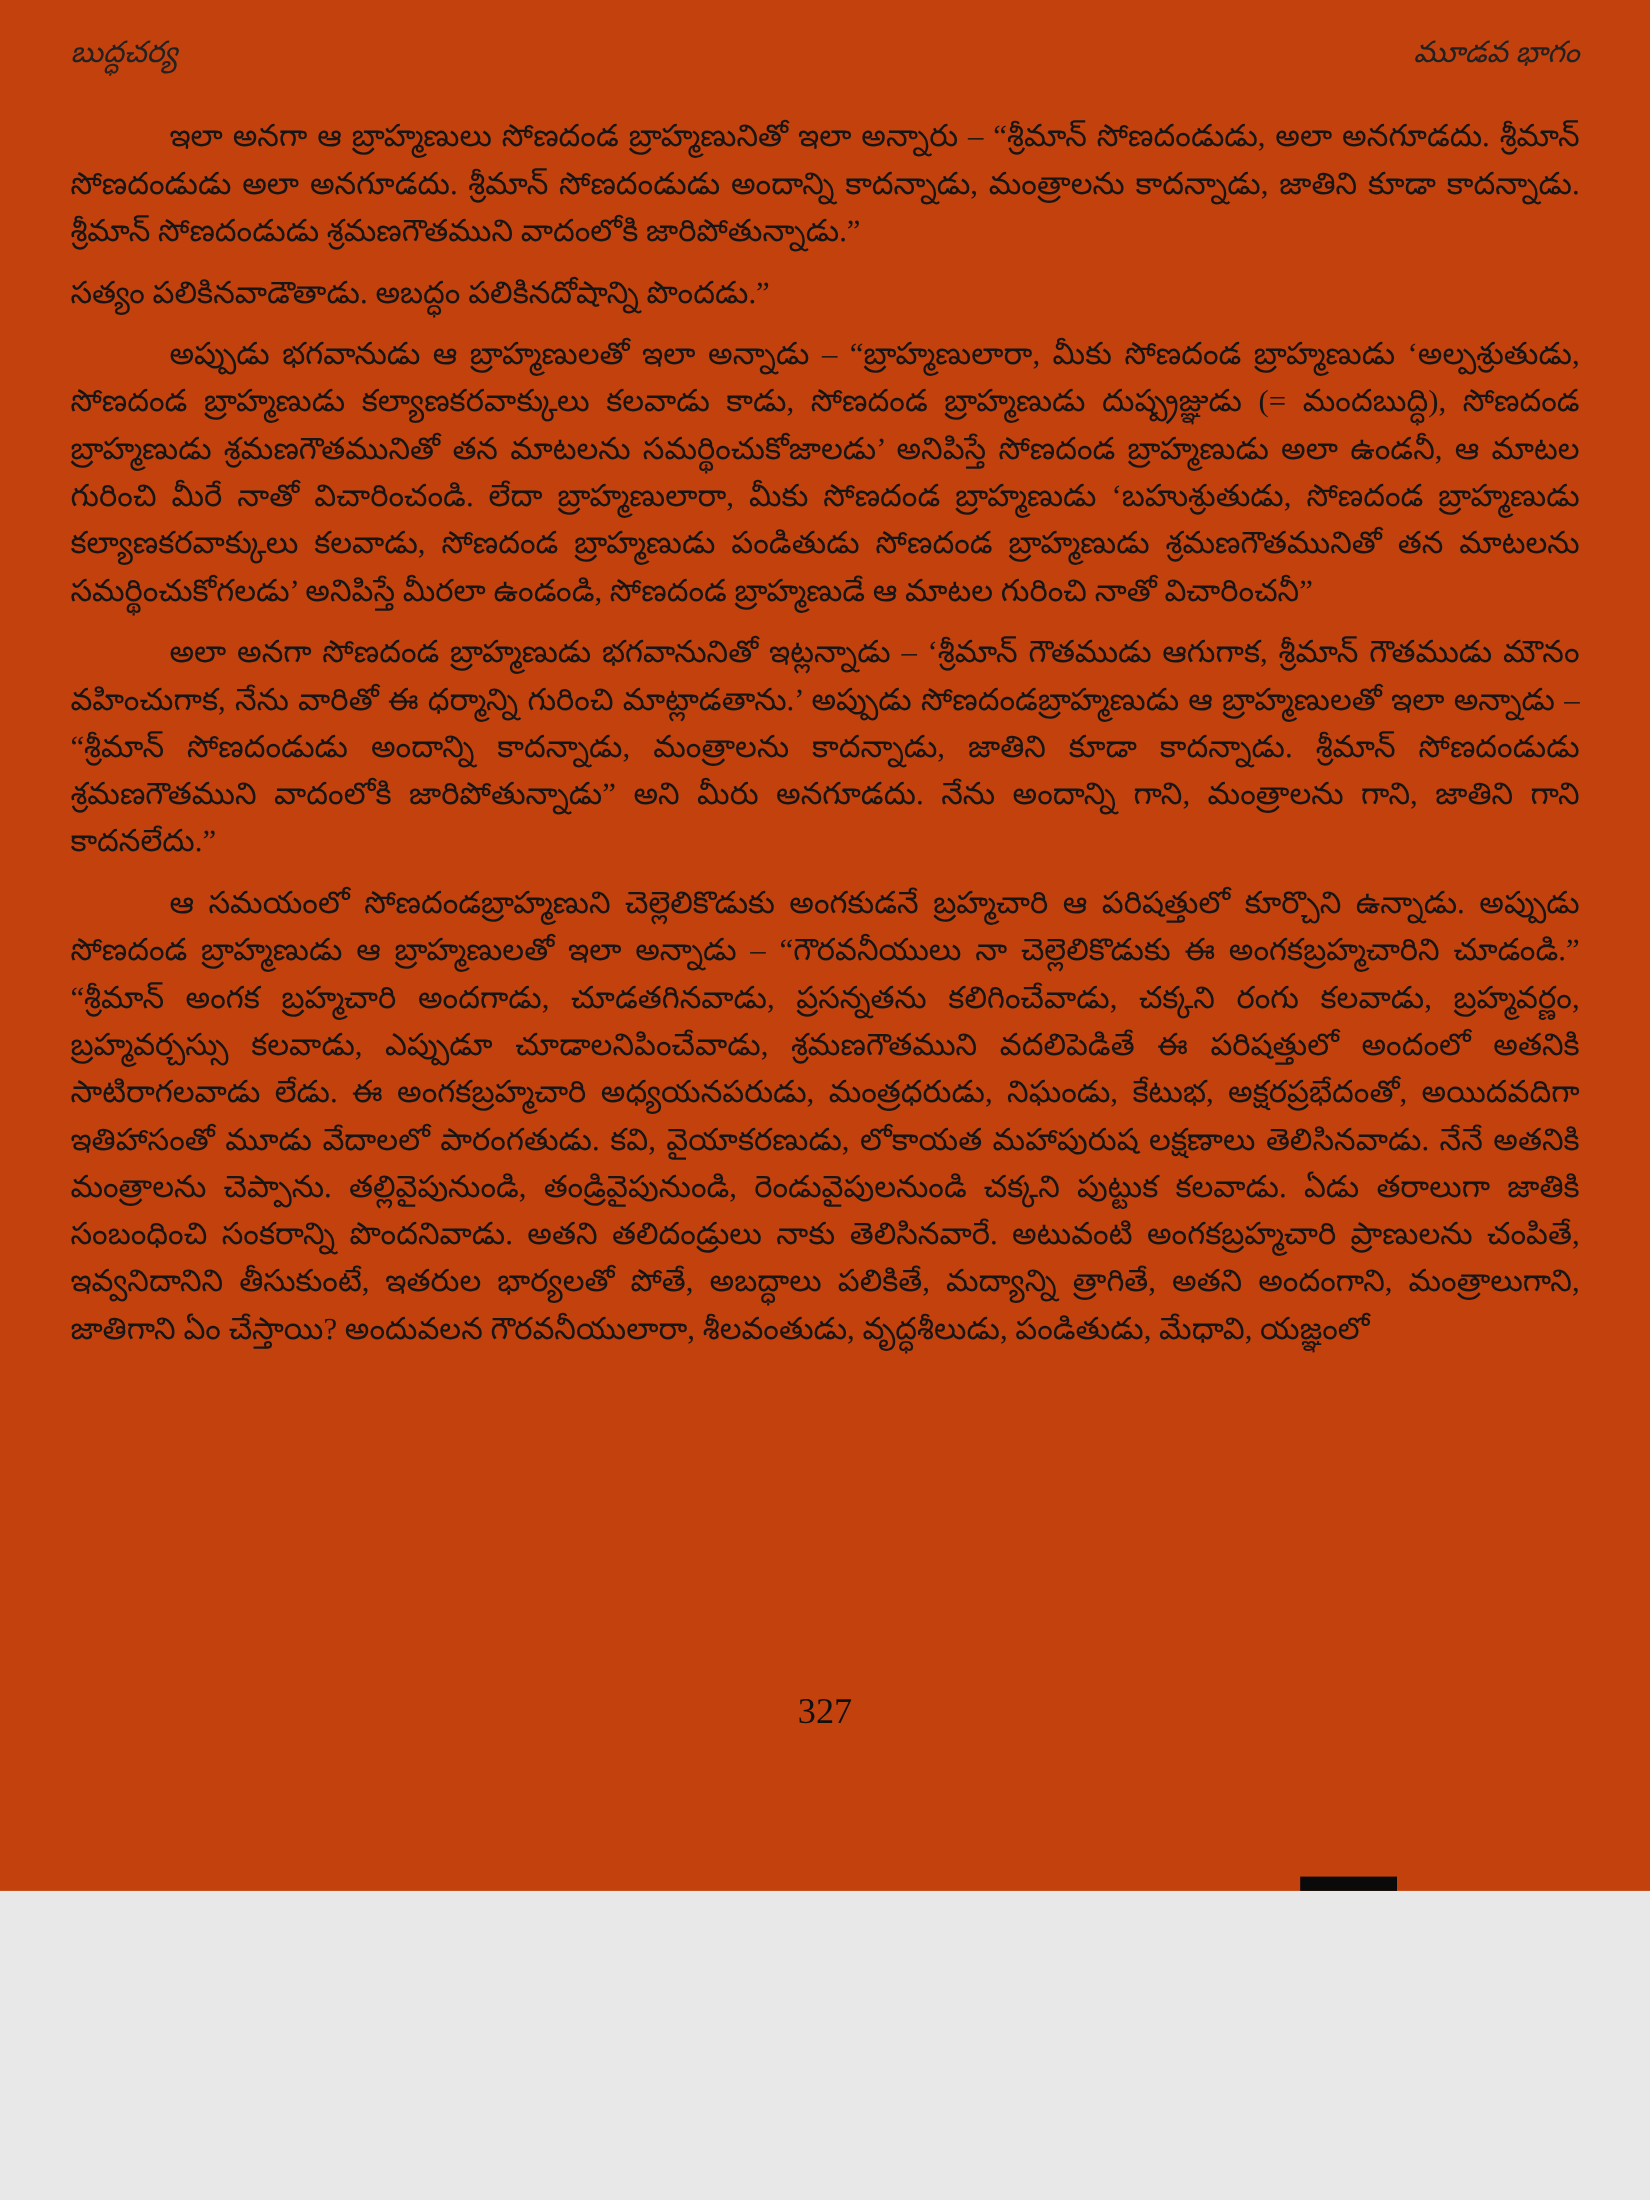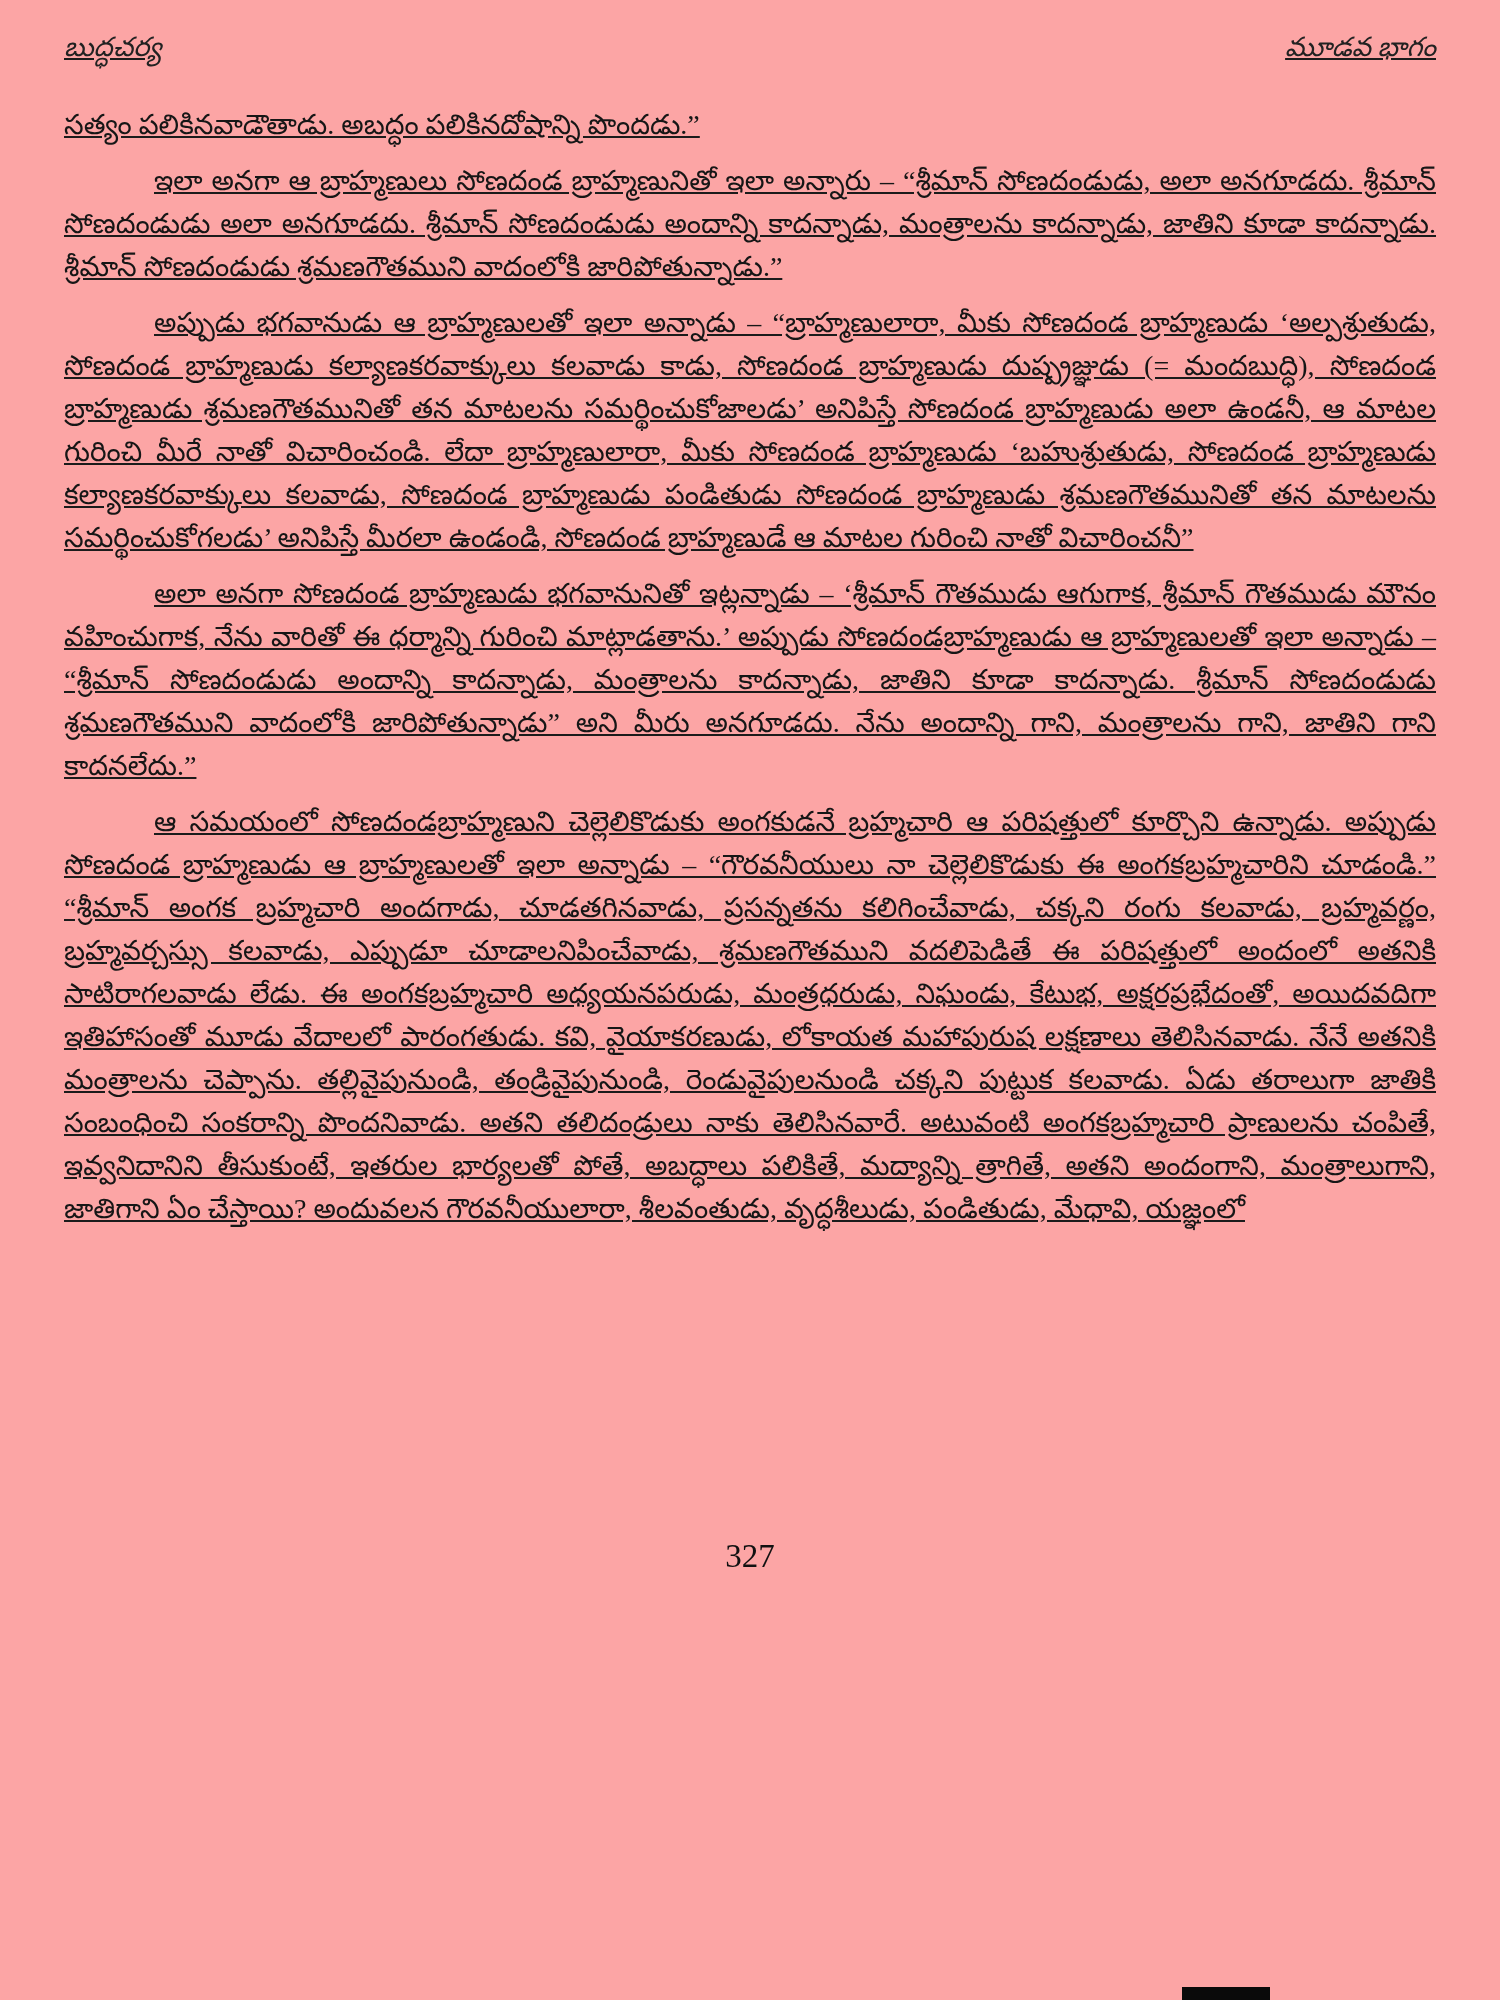--- a/index.html
+++ b/index.html
@@ -11,13 +11,12 @@
   .page {
     position: relative;
     width: 1500px;
-    height: 2000px;
+    height: 1719px;
     margin: 0 auto;
-    background: #fca5a5;
+    background: #c2410c;
     color: #1b1b1b;
     font-family: "Liberation Serif", "DejaVu Serif", serif;
     overflow: hidden;
-    text-decoration: underline;
   }
 
   .page-inner {

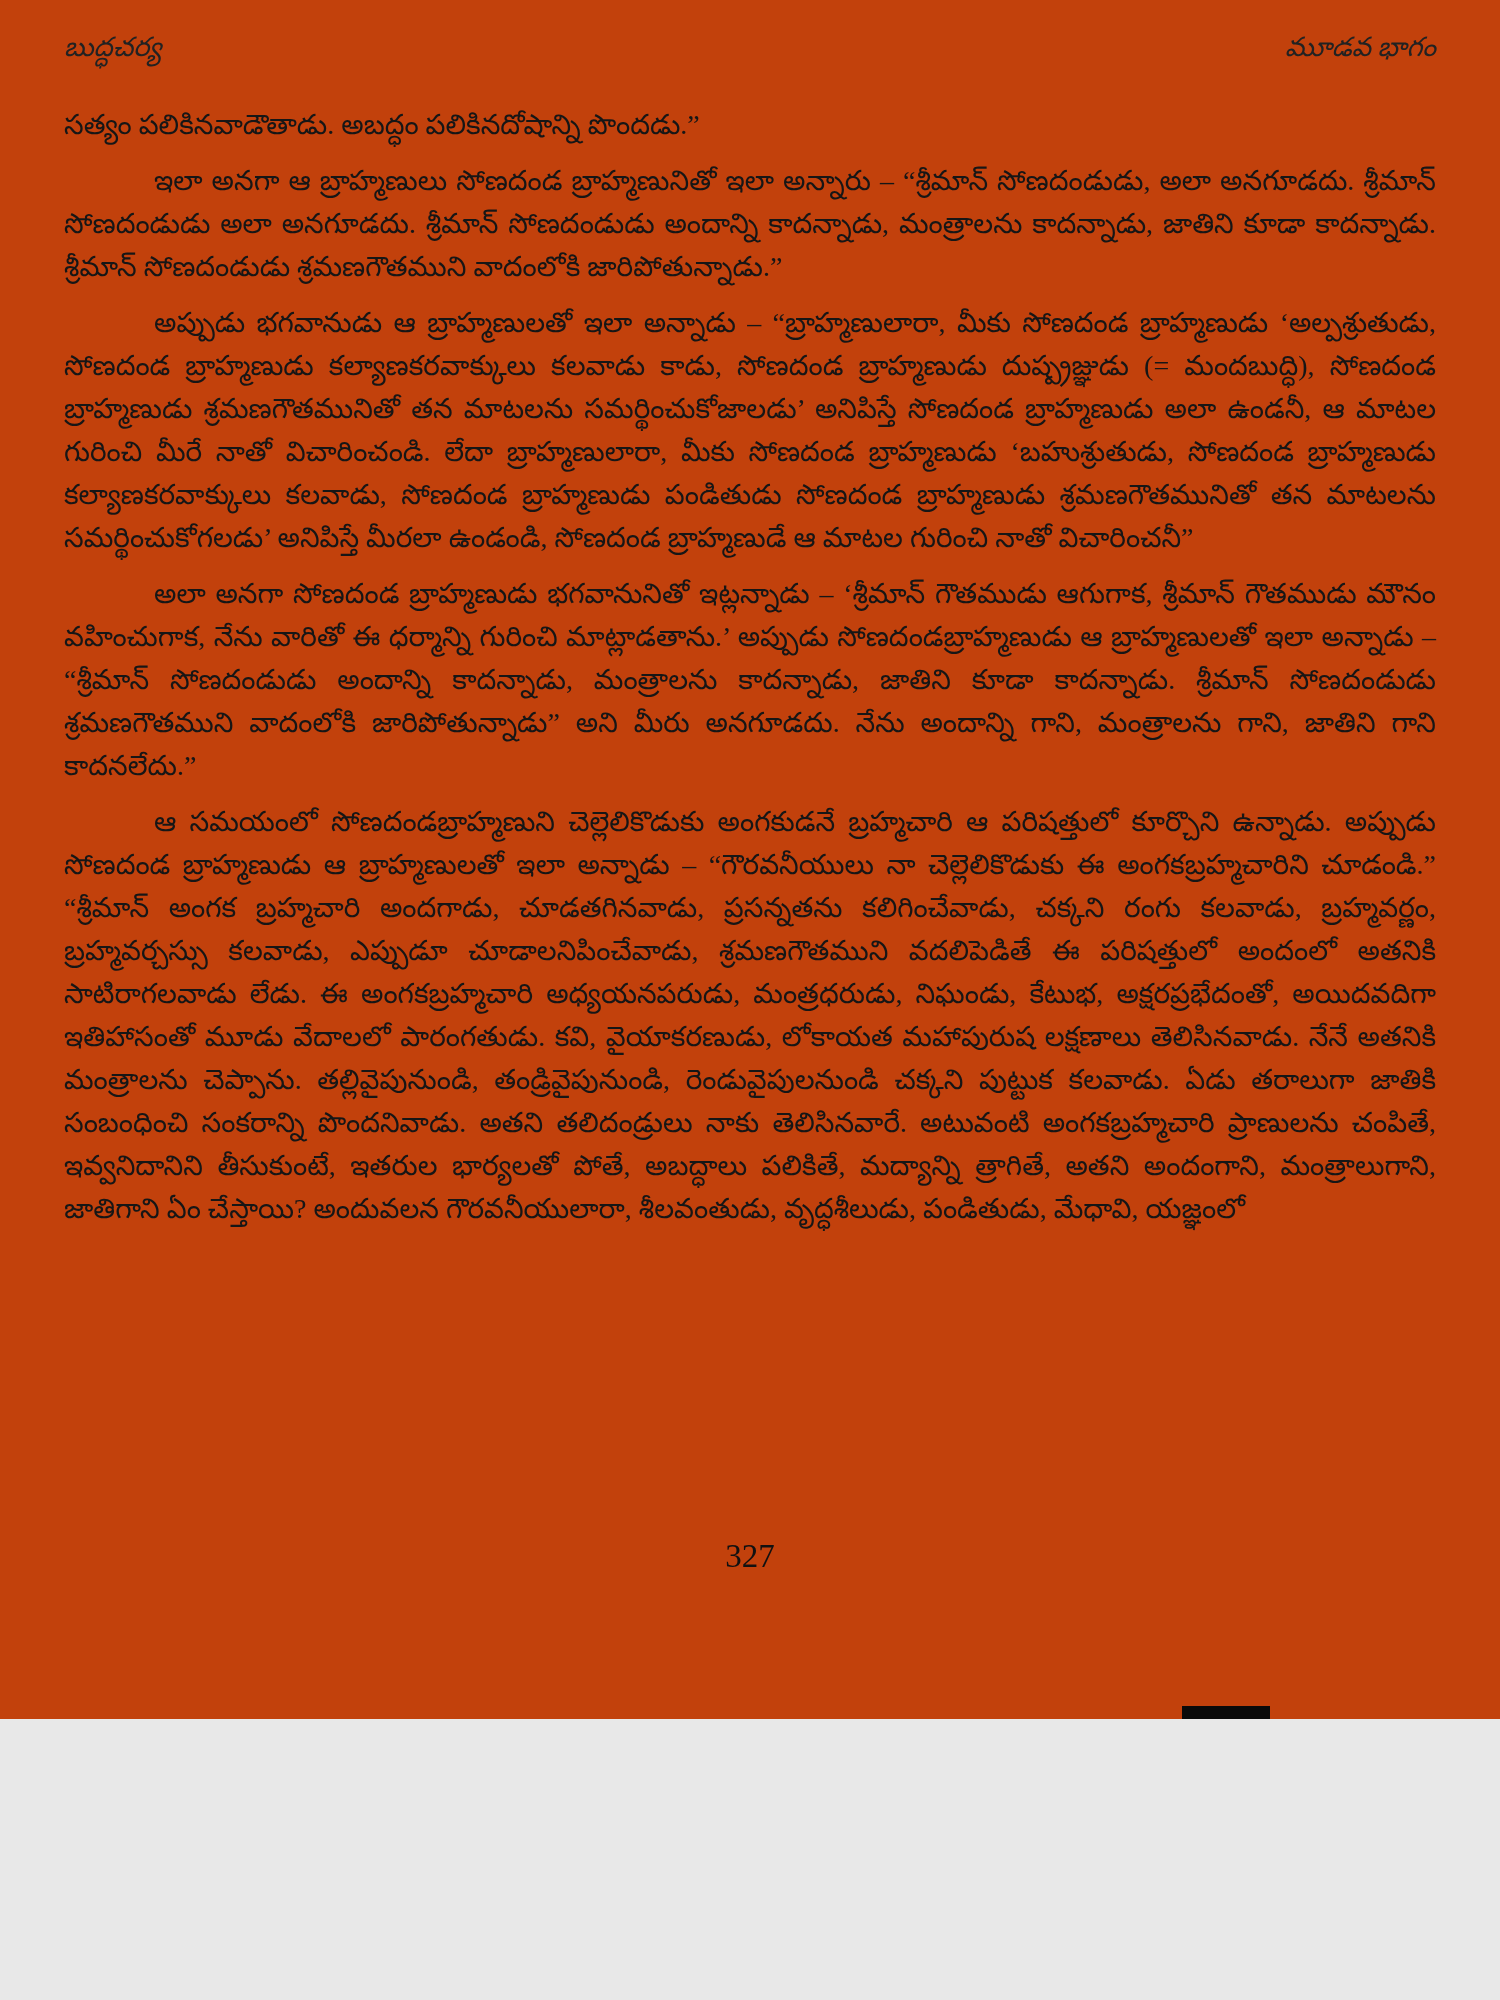--- a/index.html
+++ b/index.html
@@ -84,8 +84,8 @@
     </div>
 
     <div class="body-text">
+      <p class="para">ఇలా అనగా ఆ బ్రాహ్మణులు సోణదండ బ్రాహ్మణునితో ఇలా అన్నారు – “శ్రీమాన్ సోణదండుడు, అలా అనగూడదు. శ్రీమాన్ సోణదండుడు అలా అనగూడదు. శ్రీమాన్ సోణదండుడు అందాన్ని కాదన్నాడు, మంత్రాలను కాదన్నాడు, జాతిని కూడా కాదన్నాడు. శ్రీమాన్ సోణదండుడు శ్రమణగౌతముని వాదంలోకి జారిపోతున్నాడు.”</p>
       <p class="para no-indent">సత్యం పలికినవాడౌతాడు. అబద్ధం పలికినదోషాన్ని పొందడు.”</p>
-      <p class="para">ఇలా అనగా ఆ బ్రాహ్మణులు సోణదండ బ్రాహ్మణునితో ఇలా అన్నారు – “శ్రీమాన్ సోణదండుడు, అలా అనగూడదు. శ్రీమాన్ సోణదండుడు అలా అనగూడదు. శ్రీమాన్ సోణదండుడు అందాన్ని కాదన్నాడు, మంత్రాలను కాదన్నాడు, జాతిని కూడా కాదన్నాడు. శ్రీమాన్ సోణదండుడు శ్రమణగౌతముని వాదంలోకి జారిపోతున్నాడు.”</p>
       <p class="para">అప్పుడు భగవానుడు ఆ బ్రాహ్మణులతో ఇలా అన్నాడు – “బ్రాహ్మణులారా, మీకు సోణదండ బ్రాహ్మణుడు ‘అల్పశ్రుతుడు, సోణదండ బ్రాహ్మణుడు కల్యాణకరవాక్కులు కలవాడు కాడు, సోణదండ బ్రాహ్మణుడు దుష్ప్రజ్ఞుడు (= మందబుద్ధి), సోణదండ బ్రాహ్మణుడు శ్రమణగౌతమునితో తన మాటలను సమర్థించుకోజాలడు’ అనిపిస్తే సోణదండ బ్రాహ్మణుడు అలా ఉండనీ, ఆ మాటల గురించి మీరే నాతో విచారించండి. లేదా బ్రాహ్మణులారా, మీకు సోణదండ బ్రాహ్మణుడు ‘బహుశ్రుతుడు, సోణదండ బ్రాహ్మణుడు కల్యాణకరవాక్కులు కలవాడు, సోణదండ బ్రాహ్మణుడు పండితుడు సోణదండ బ్రాహ్మణుడు శ్రమణగౌతమునితో తన మాటలను సమర్థించుకోగలడు’ అనిపిస్తే మీరలా ఉండండి, సోణదండ బ్రాహ్మణుడే ఆ మాటల గురించి నాతో విచారించనీ”</p>
       <p class="para">అలా అనగా సోణదండ బ్రాహ్మణుడు భగవానునితో ఇట్లన్నాడు – ‘శ్రీమాన్ గౌతముడు ఆగుగాక, శ్రీమాన్ గౌతముడు మౌనం వహించుగాక, నేను వారితో ఈ ధర్మాన్ని గురించి మాట్లాడతాను.’ అప్పుడు సోణదండబ్రాహ్మణుడు ఆ బ్రాహ్మణులతో ఇలా అన్నాడు – “శ్రీమాన్ సోణదండుడు అందాన్ని కాదన్నాడు, మంత్రాలను కాదన్నాడు, జాతిని కూడా కాదన్నాడు. శ్రీమాన్ సోణదండుడు శ్రమణగౌతముని వాదంలోకి జారిపోతున్నాడు” అని మీరు అనగూడదు. నేను అందాన్ని గాని, మంత్రాలను గాని, జాతిని గాని కాదనలేదు.”</p>
       <p class="para">ఆ సమయంలో సోణదండబ్రాహ్మణుని చెల్లెలికొడుకు అంగకుడనే బ్రహ్మచారి ఆ పరిషత్తులో కూర్చొని ఉన్నాడు. అప్పుడు సోణదండ బ్రాహ్మణుడు ఆ బ్రాహ్మణులతో ఇలా అన్నాడు – “గౌరవనీయులు నా చెల్లెలికొడుకు ఈ అంగకబ్రహ్మచారిని చూడండి.” “శ్రీమాన్ అంగక బ్రహ్మచారి అందగాడు, చూడతగినవాడు, ప్రసన్నతను కలిగించేవాడు, చక్కని రంగు కలవాడు, బ్రహ్మవర్ణం, బ్రహ్మవర్చస్సు కలవాడు, ఎప్పుడూ చూడాలనిపించేవాడు, శ్రమణగౌతముని వదలిపెడితే ఈ పరిషత్తులో అందంలో అతనికి సాటిరాగలవాడు లేడు. ఈ అంగకబ్రహ్మచారి అధ్యయనపరుడు, మంత్రధరుడు, నిఘండు, కేటుభ, అక్షరప్రభేదంతో, అయిదవదిగా ఇతిహాసంతో మూడు వేదాలలో పారంగతుడు. కవి, వైయాకరణుడు, లోకాయత మహాపురుష లక్షణాలు తెలిసినవాడు. నేనే అతనికి మంత్రాలను చెప్పాను. తల్లివైపునుండి, తండ్రివైపునుండి, రెండువైపులనుండి చక్కని పుట్టుక కలవాడు. ఏడు తరాలుగా జాతికి సంబంధించి సంకరాన్ని పొందనివాడు. అతని తలిదండ్రులు నాకు తెలిసినవారే. అటువంటి అంగకబ్రహ్మచారి ప్రాణులను చంపితే, ఇవ్వనిదానిని తీసుకుంటే, ఇతరుల భార్యలతో పోతే, అబద్ధాలు పలికితే, మద్యాన్ని త్రాగితే, అతని అందంగాని, మంత్రాలుగాని, జాతిగాని ఏం చేస్తాయి? అందువలన గౌరవనీయులారా, శీలవంతుడు, వృద్ధశీలుడు, పండితుడు, మేధావి, యజ్ఞంలో</p>

